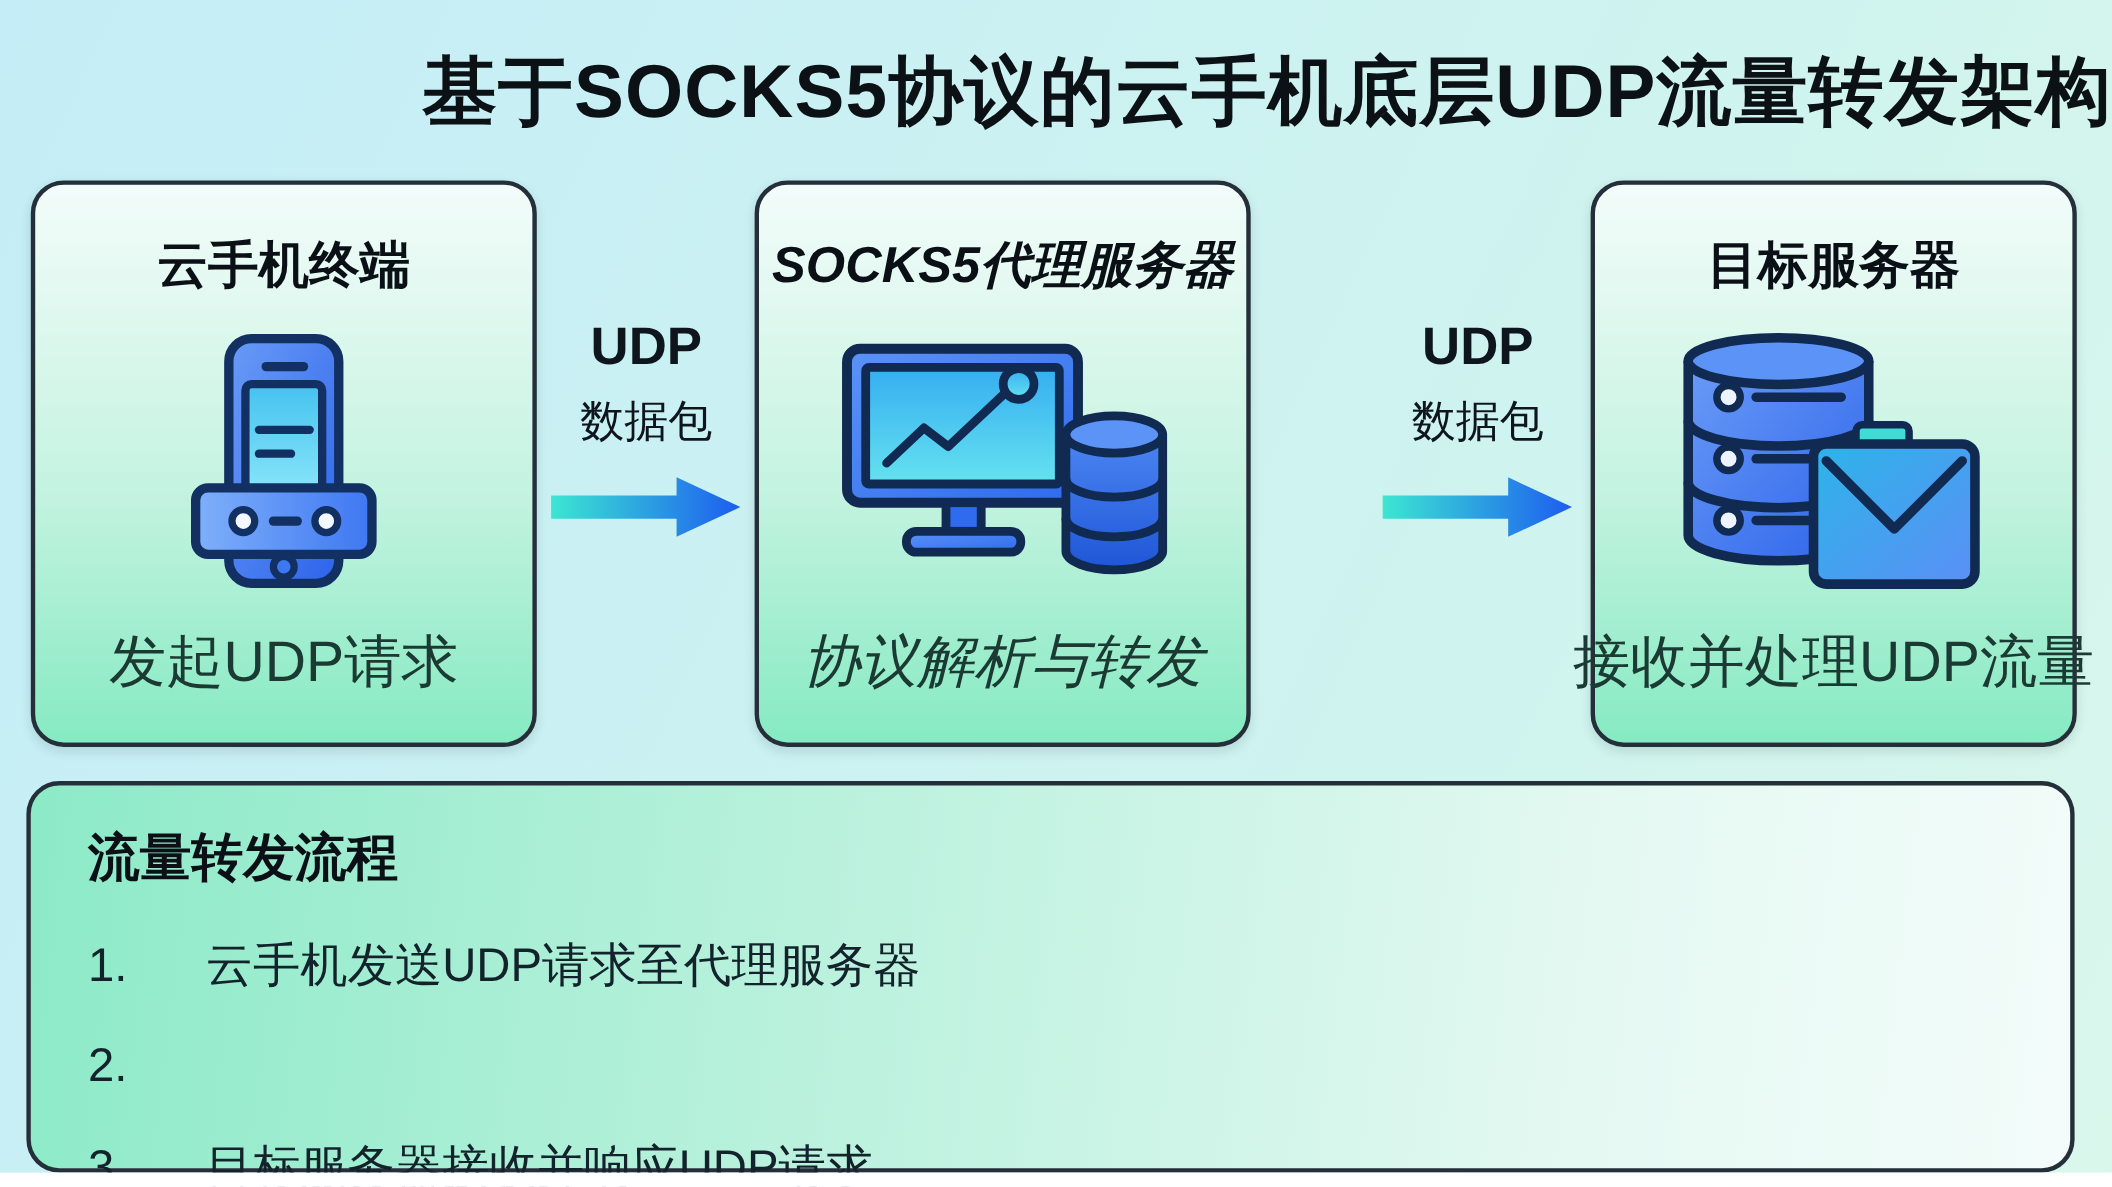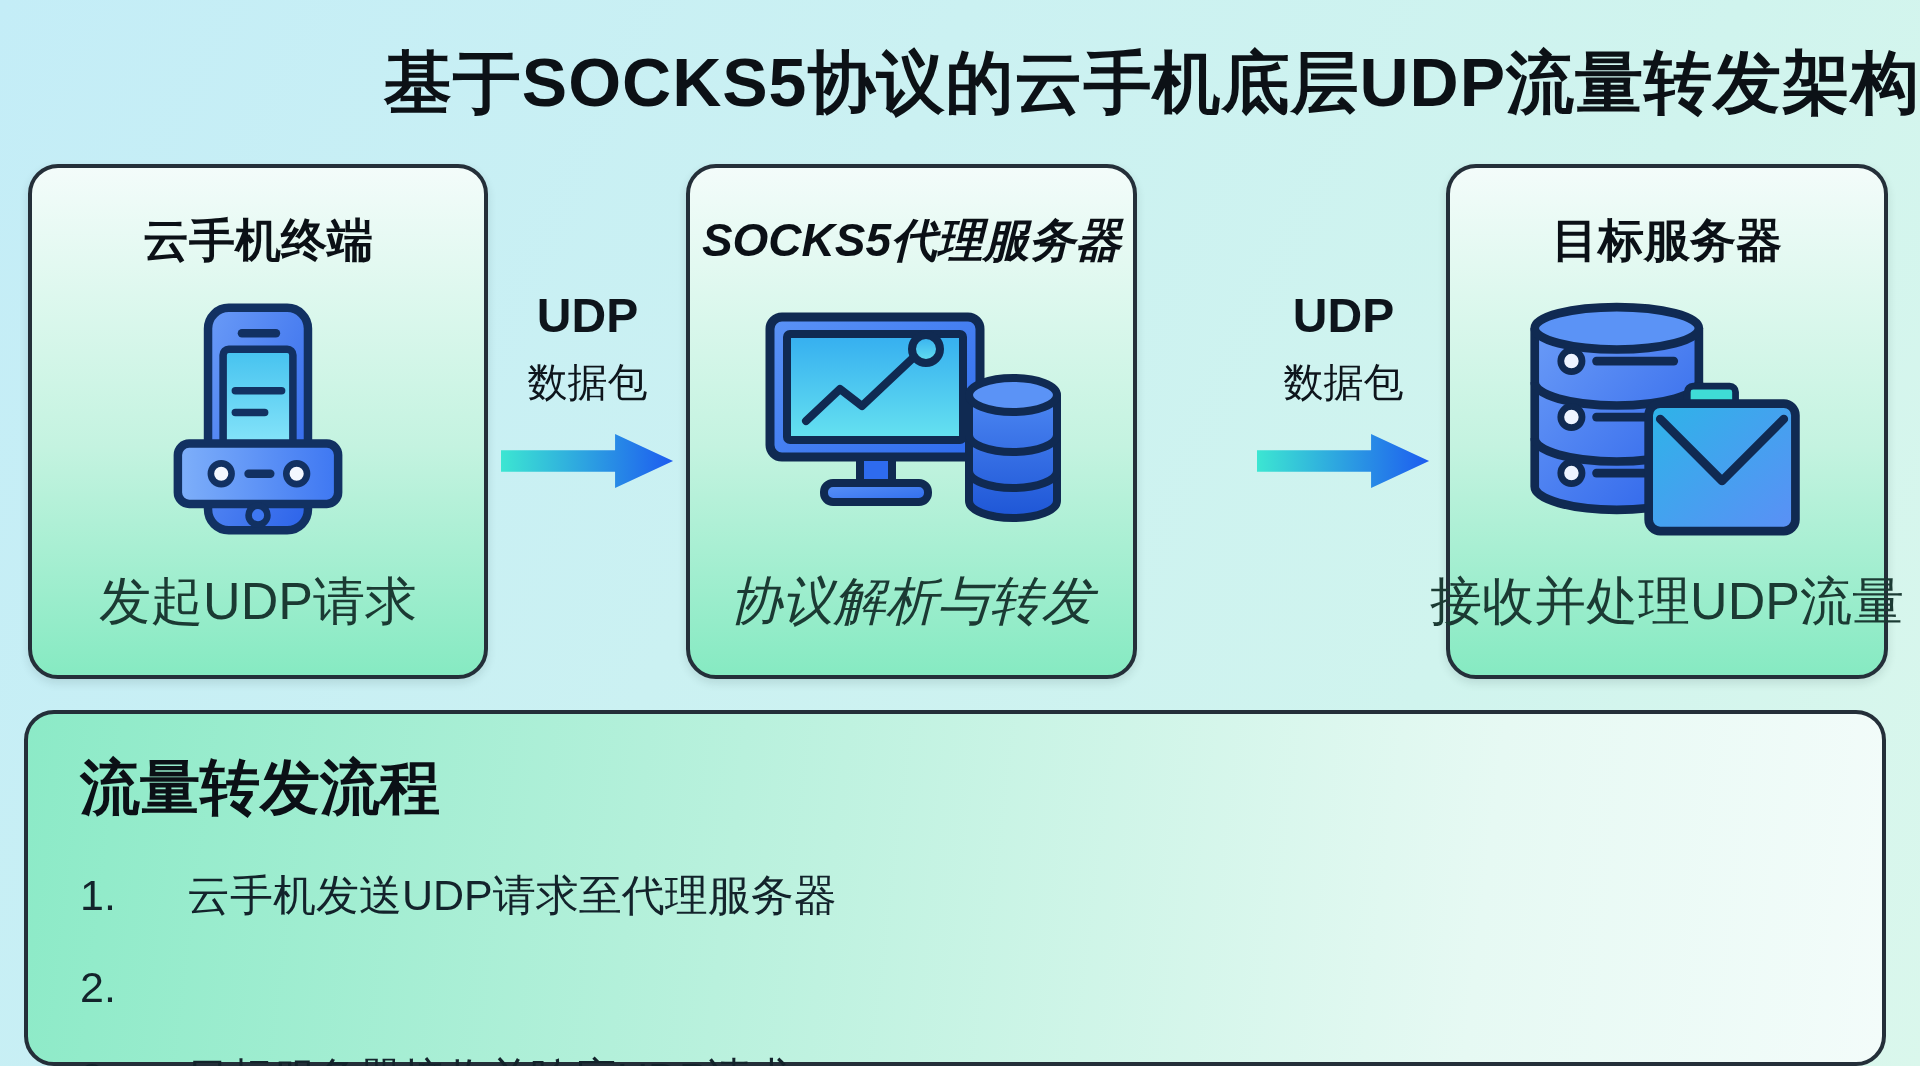--- a/index.html
+++ b/index.html
@@ -89,7 +89,7 @@
     padding: 34px 50px 0 52px;
   }
   .flow-heading {
-    font-size: 60px;
+    font-size: 47px;
     font-weight: 900;
     color: #0b1016;
   }

